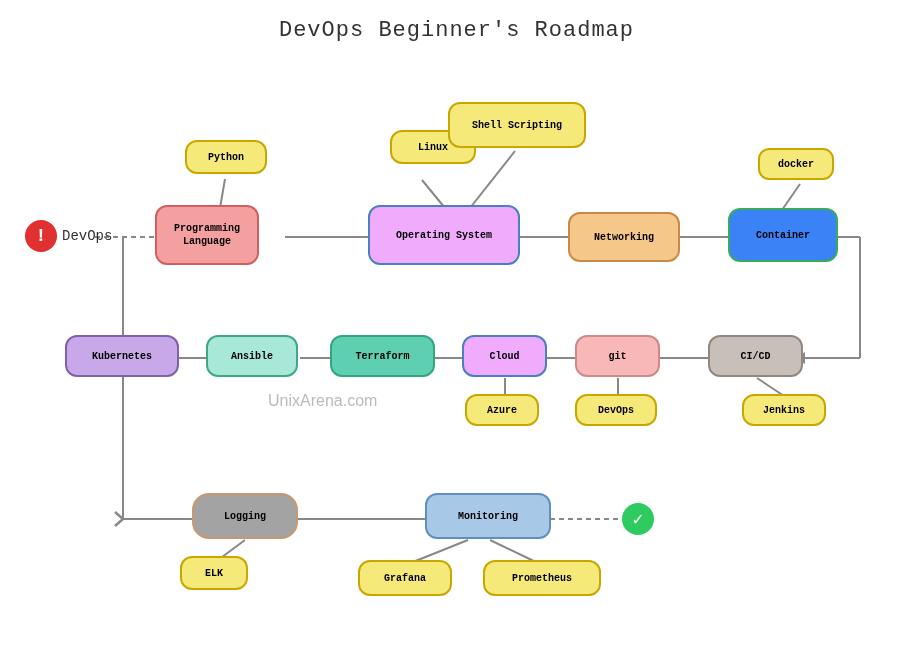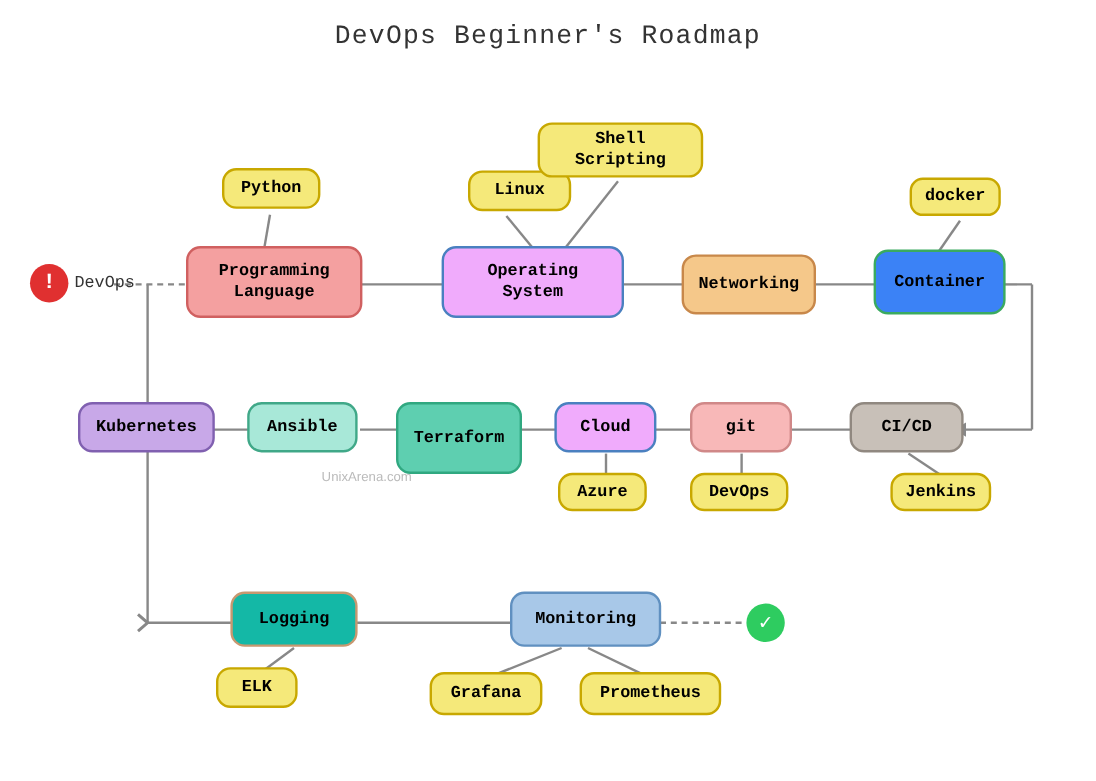--- a/index.html
+++ b/index.html
@@ -31,7 +31,7 @@
       align-items: center;
       justify-content: center;
       text-align: center;
-      font-size: 14px;
+      font-size: 10px;
       font-family: 'Courier New', Courier, monospace;
       border: 2px solid #a16207;
       padding: 6px 10px;

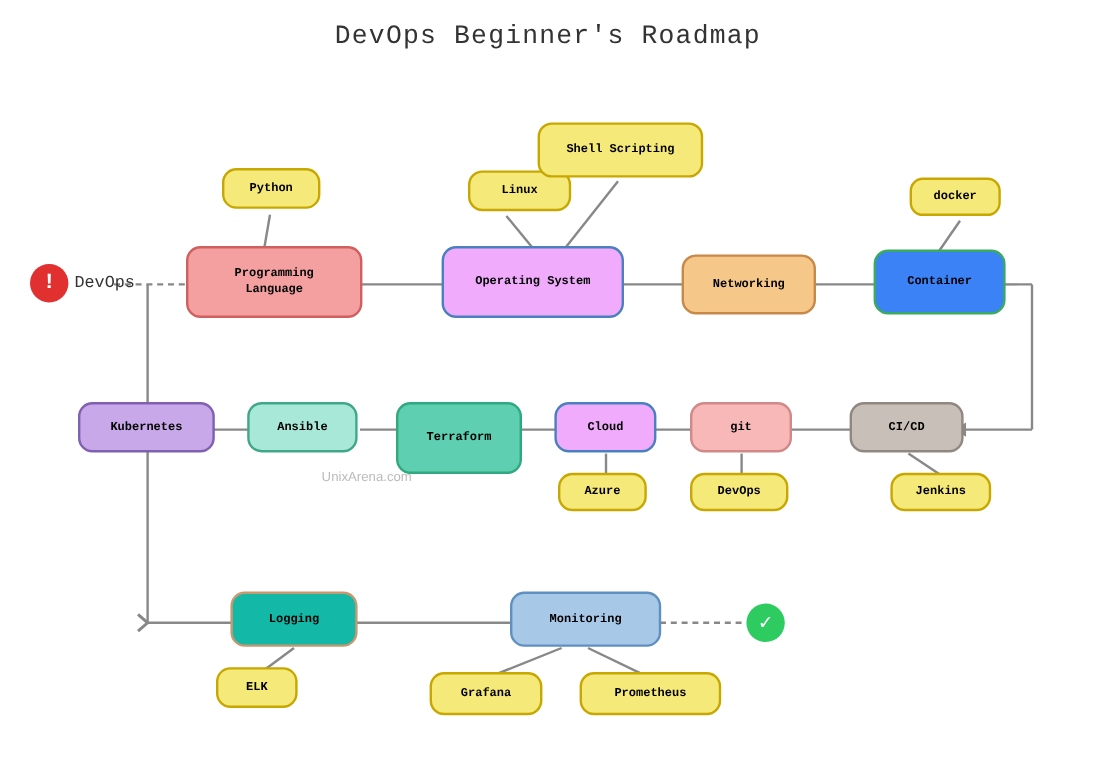--- a/index.html
+++ b/index.html
@@ -153,7 +153,7 @@
   <div class="node node-pink" style="left:155px; top:205px; width:147px; height:60px;">Programming<br>Language</div>
   <div class="node node-yellow" style="left:185px; top:140px; width:82px; height:34px;">Python</div>
   <div class="node node-blue" style="left:368px; top:205px; width:152px; height:60px;">Operating System</div>
-  <div class="node node-yellow" style="left:390px; top:142px; width:86px; height:34px;">Linux</div>
+  <div class="node node-yellow" style="left:390px; top:130px; width:86px; height:34px;">Linux</div>
   <div class="node node-yellow" style="left:448px; top:102px; width:138px; height:46px;">Shell Scripting</div>
   <div class="node node-orange" style="left:568px; top:212px; width:112px; height:50px;">Networking</div>
   <div class="node node-green" style="left:728px; top:208px; width:110px; height:54px;">Container</div>

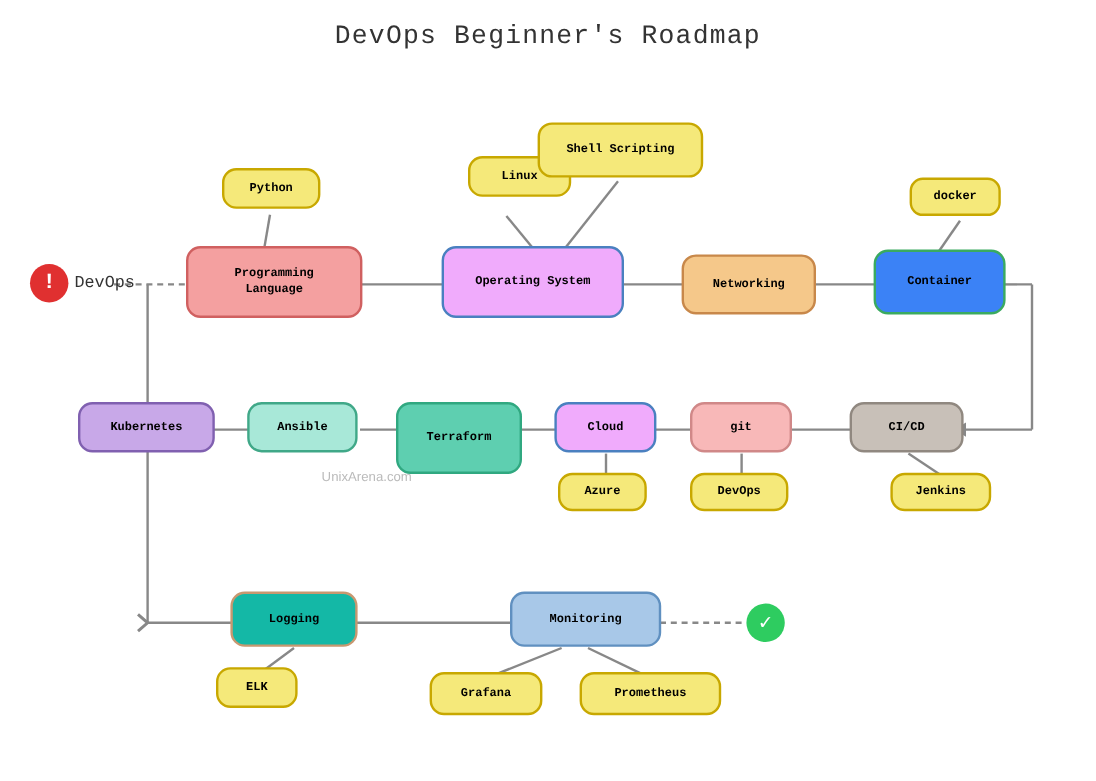--- a/index.html
+++ b/index.html
@@ -150,7 +150,7 @@
 
   <div style="position:absolute; left:62px; top:228px; font-size:14px; font-family:'Courier New',monospace; color:#333;">DevOps</div>
 
-  <div class="node node-pink" style="left:155px; top:205px; width:147px; height:60px;">Programming<br>Language</div>
+  <div class="node node-pink" style="left:155px; top:205px; width:104px; height:60px;">Programming<br>Language</div>
   <div class="node node-yellow" style="left:185px; top:140px; width:82px; height:34px;">Python</div>
   <div class="node node-blue" style="left:368px; top:205px; width:152px; height:60px;">Operating System</div>
   <div class="node node-yellow" style="left:390px; top:130px; width:86px; height:34px;">Linux</div>

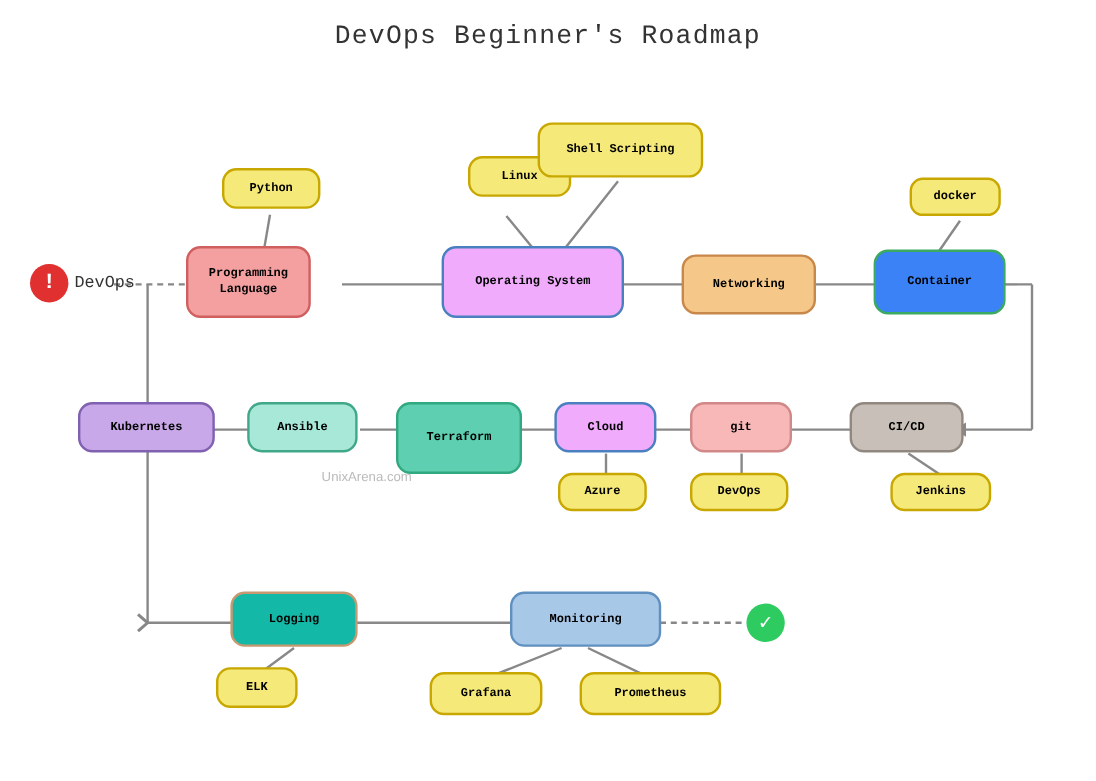--- a/index.html
+++ b/index.html
@@ -161,7 +161,7 @@
 
   <div class="node node-purple" style="left:65px; top:335px; width:114px; height:42px;">Kubernetes</div>
   <div class="node node-teal" style="left:206px; top:335px; width:92px; height:42px;">Ansible</div>
-  <div class="node node-teal2" style="left:330px; top:335px; width:105px; height:60px;">Terraform</div>
+  <div class="node node-teal2" style="left:330px; top:335px; width:105px; height:42px;">Terraform</div>
   <div class="node node-blue" style="left:462px; top:335px; width:85px; height:42px;">Cloud</div>
   <div class="node node-yellow" style="left:465px; top:394px; width:74px; height:32px;">Azure</div>
   <div class="node node-salmon" style="left:575px; top:335px; width:85px; height:42px;">git</div>

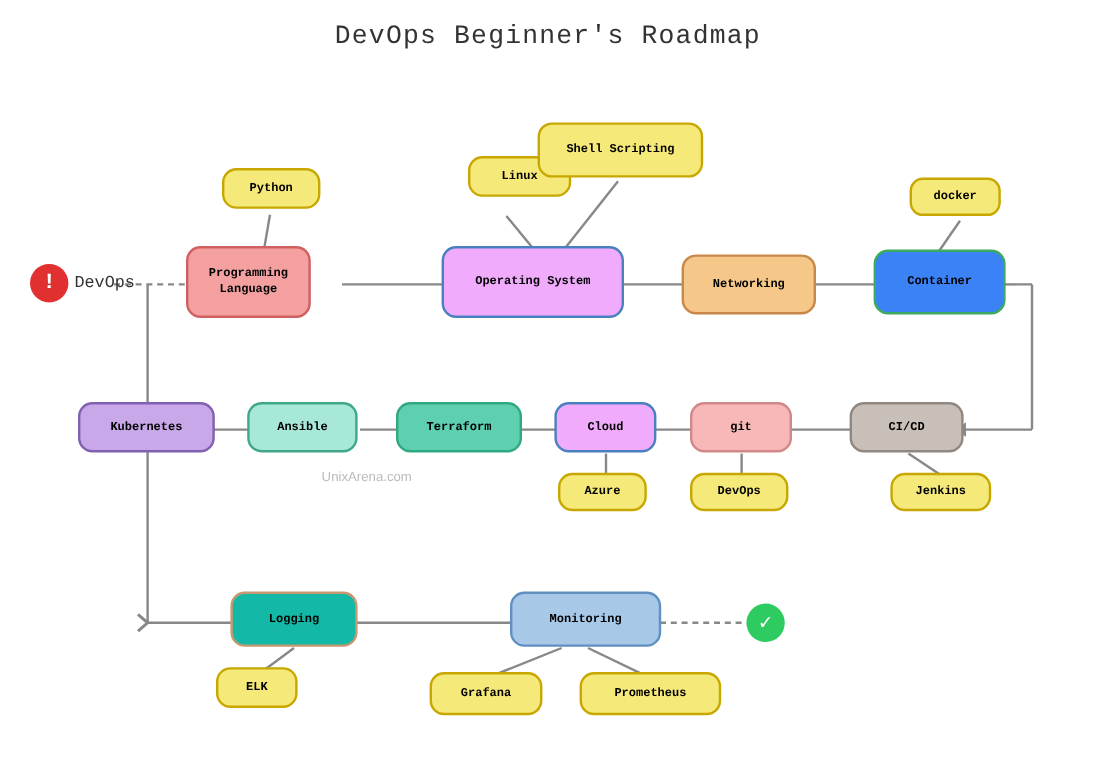--- a/index.html
+++ b/index.html
@@ -60,7 +60,7 @@
     .watermark {
       position: absolute;
       color: #bbb;
-      font-size: 11px;
+      font-size: 16px;
       font-family: Arial, sans-serif;
     }
     .icon-circle {

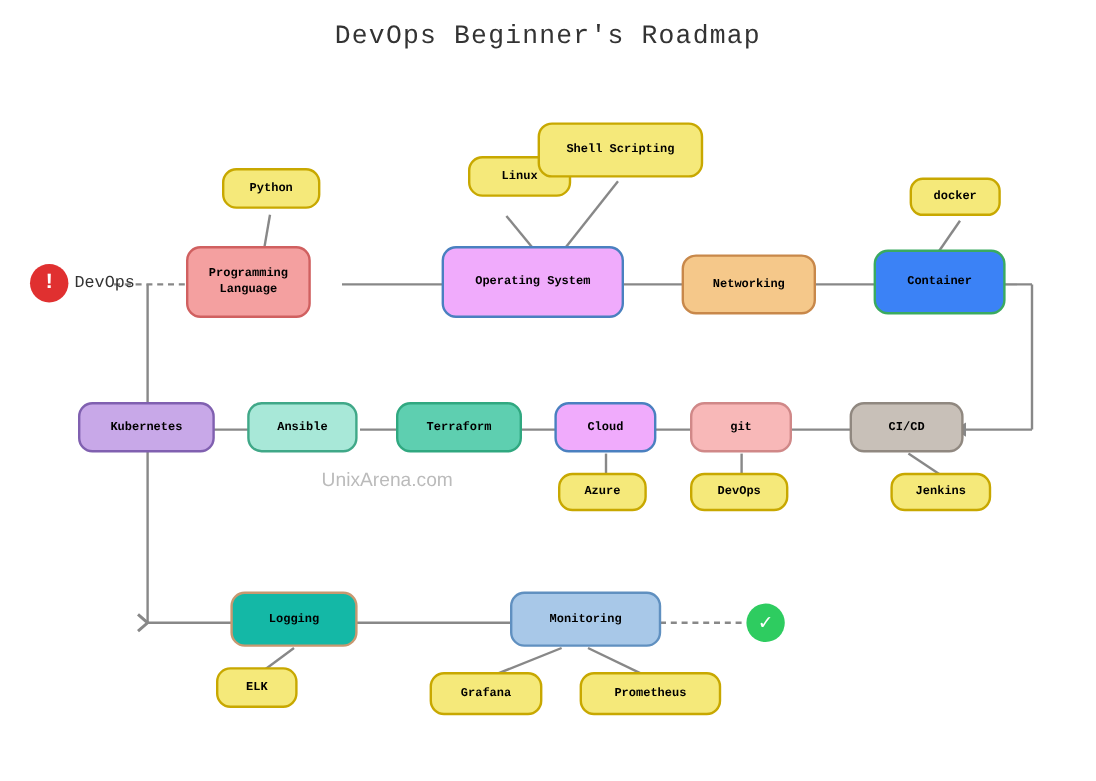--- a/index.html
+++ b/index.html
@@ -48,7 +48,7 @@
     .node-teal2 { background: #5ecfb0; border-color: #30a880; }
     .node-salmon { background: #f8b8b8; border-color: #d08888; }
     .node-gray { background: #c8c0b8; border-color: #908880; }
-    .node-peach { background: #14b8a6; border-color: #c89870; }
+    .node-peach { background: #a3a3a3; border-color: #c89870; border-radius: 17px; }
     .node-steelblue { background: #a8c8e8; border-color: #6090c0; }
     svg.lines {
       position: absolute;

